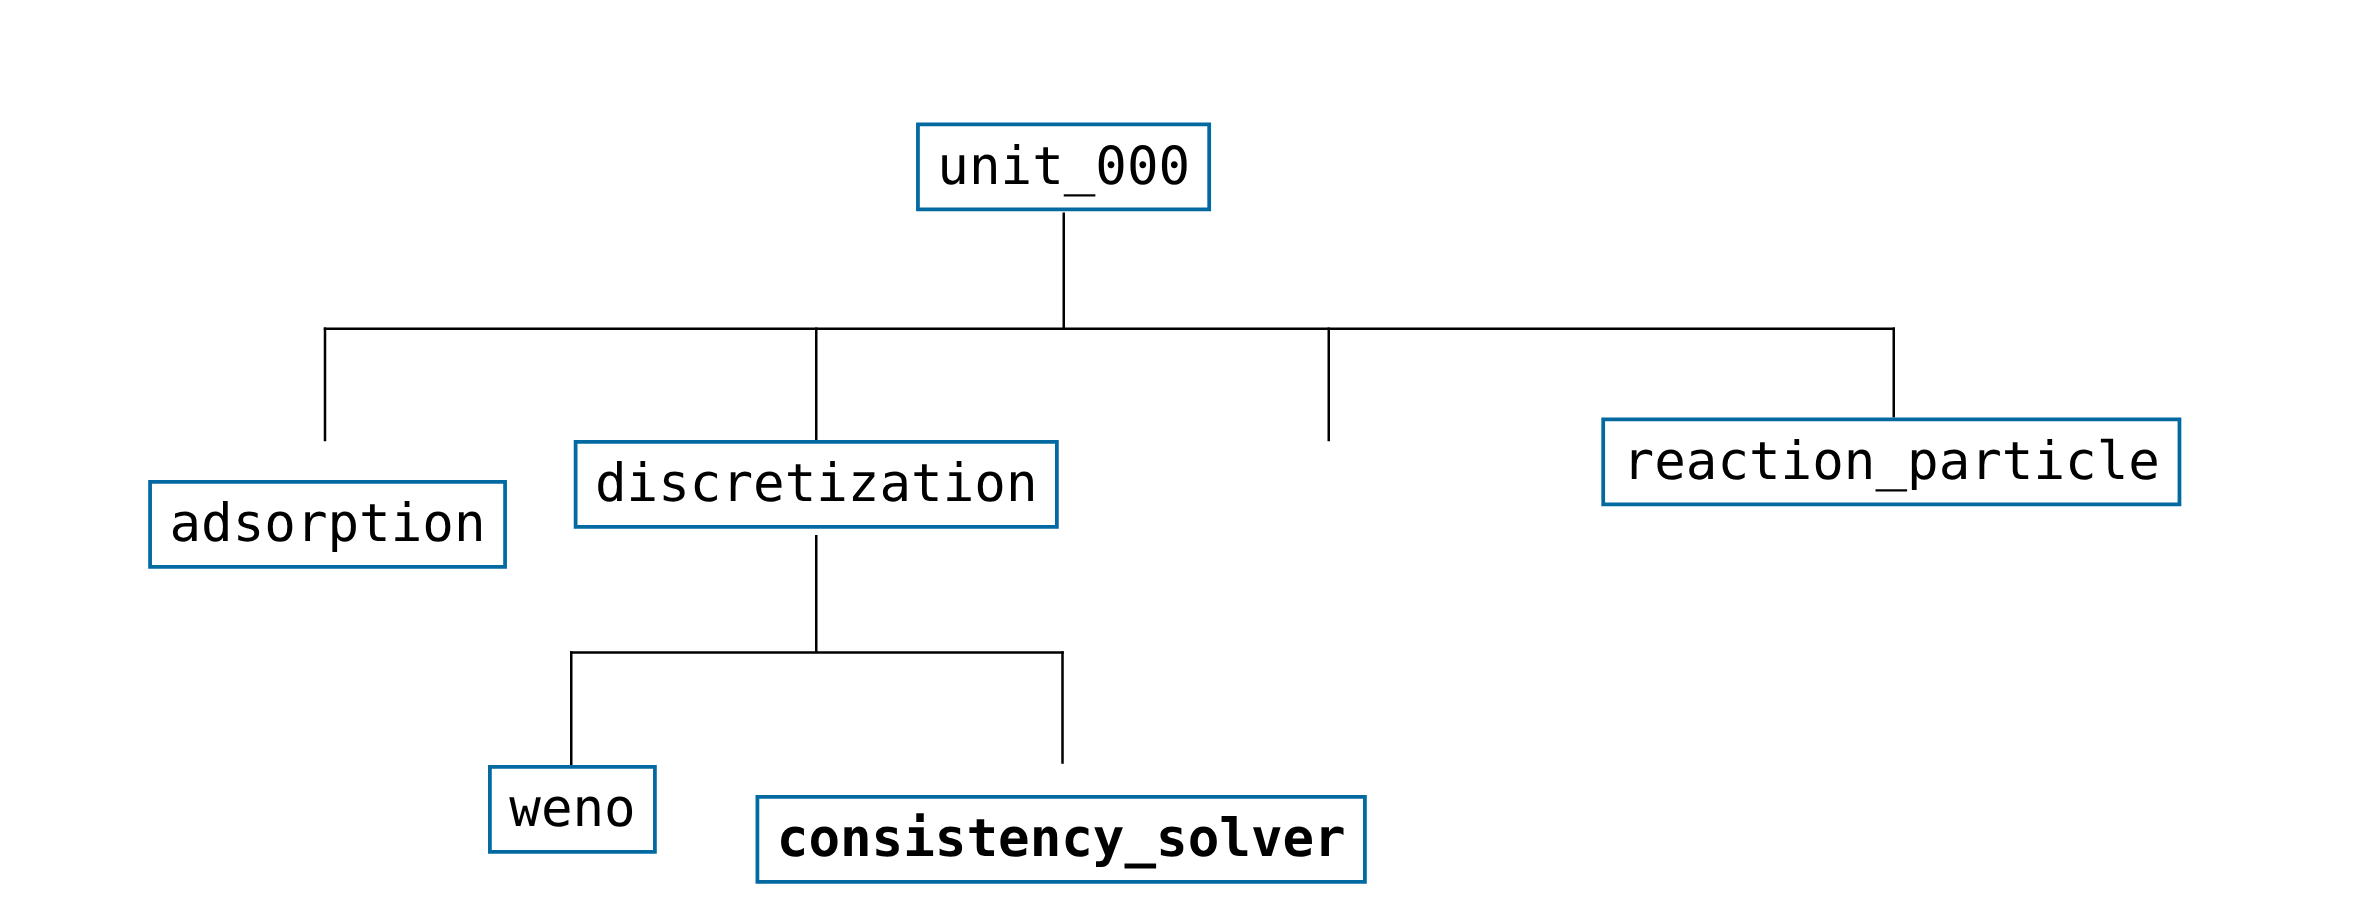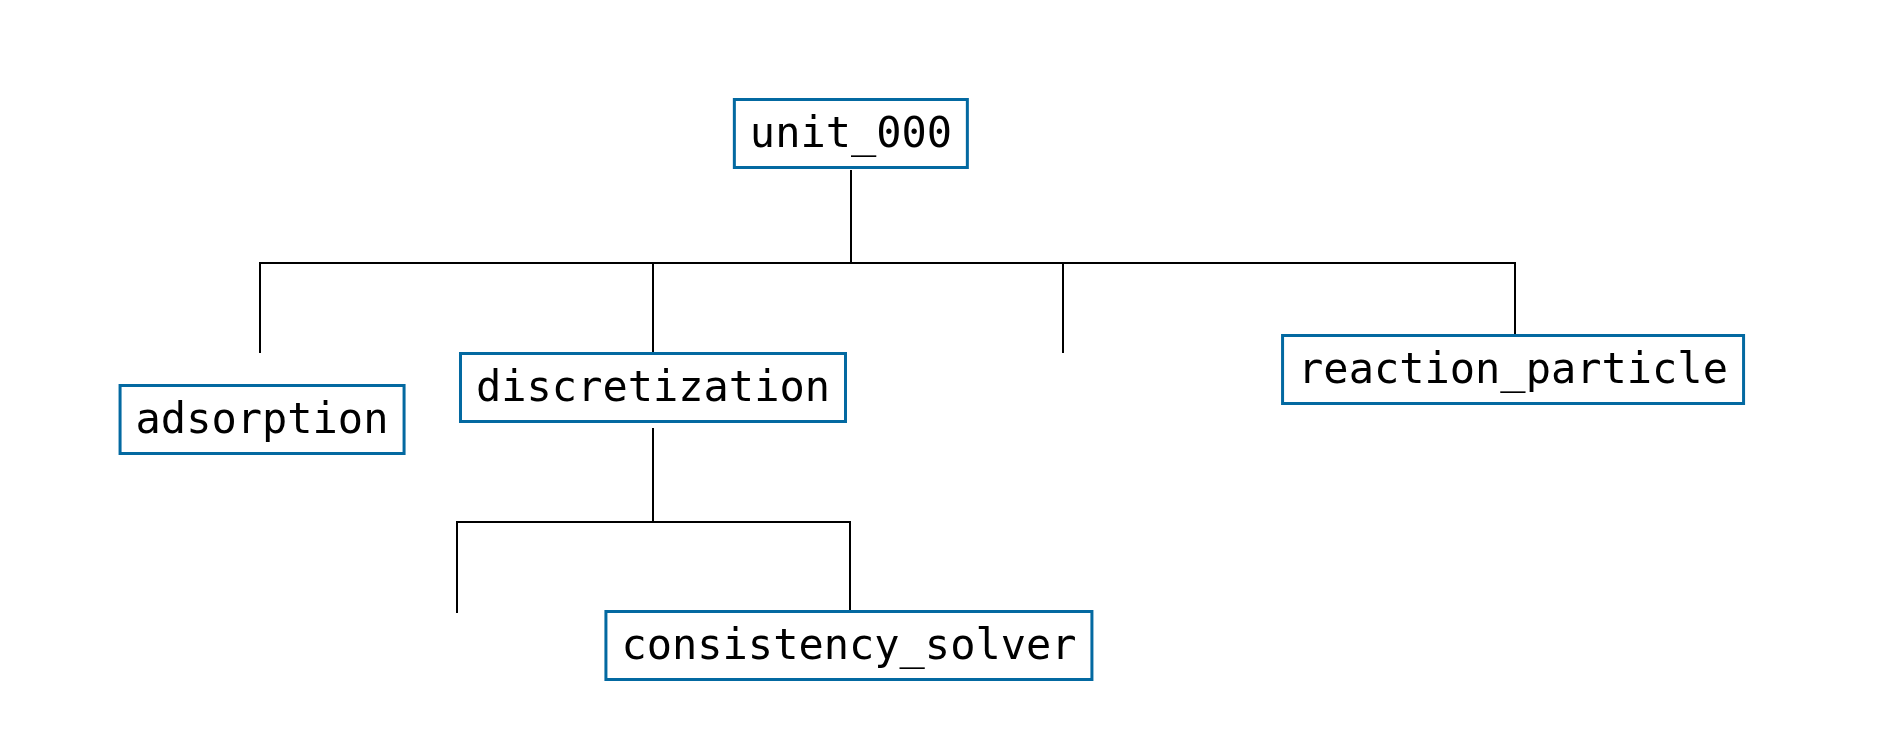--- a/index.html
+++ b/index.html
@@ -89,6 +89,9 @@
     <span>reaction_particle</span>
   </div>
 
+  <div class="node n-weno">
+    <span>weno</span>
+  </div>
 
   <div class="node n-consist">
     <span>consistency_solver</span>

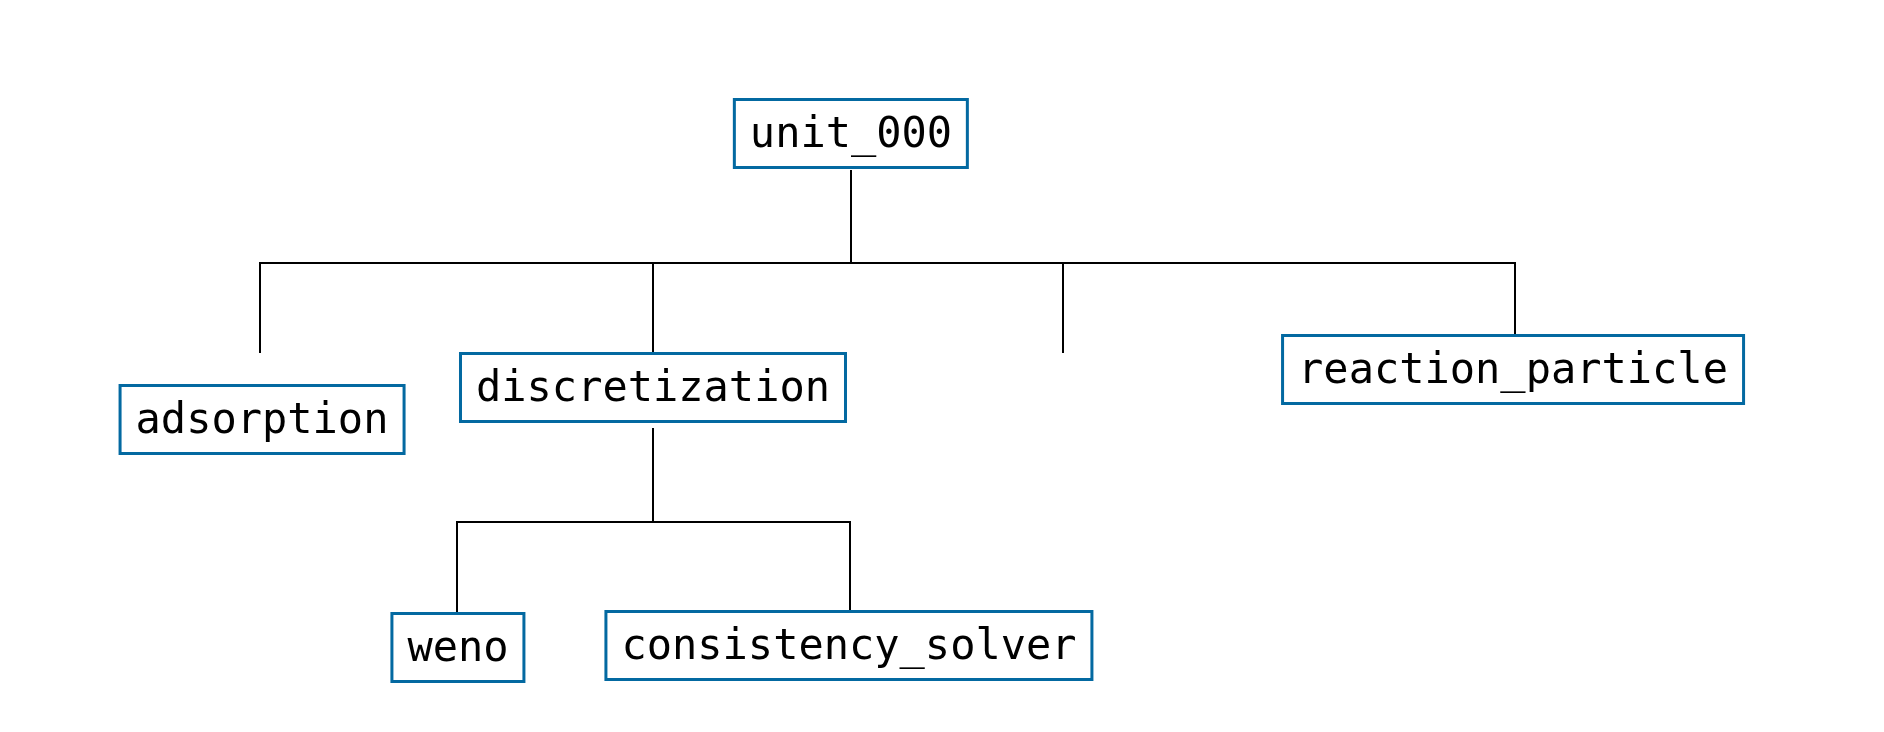--- a/index.html
+++ b/index.html
@@ -42,7 +42,7 @@
   .n-rbulk       { left: 1063px; top: 352px; }
   .n-rparticle   { left: 1513px; top: 334px; }
   .n-weno        { left: 458px;  top: 612px; }
-  .n-consist     { left: 849px;  top: 610px; }
+  .n-consist     { left: 849px;  top: 636px; font-weight: bold; }
 
   
   .c-root-stem   { left: 850px;  top: 170px; height: 93px; }

